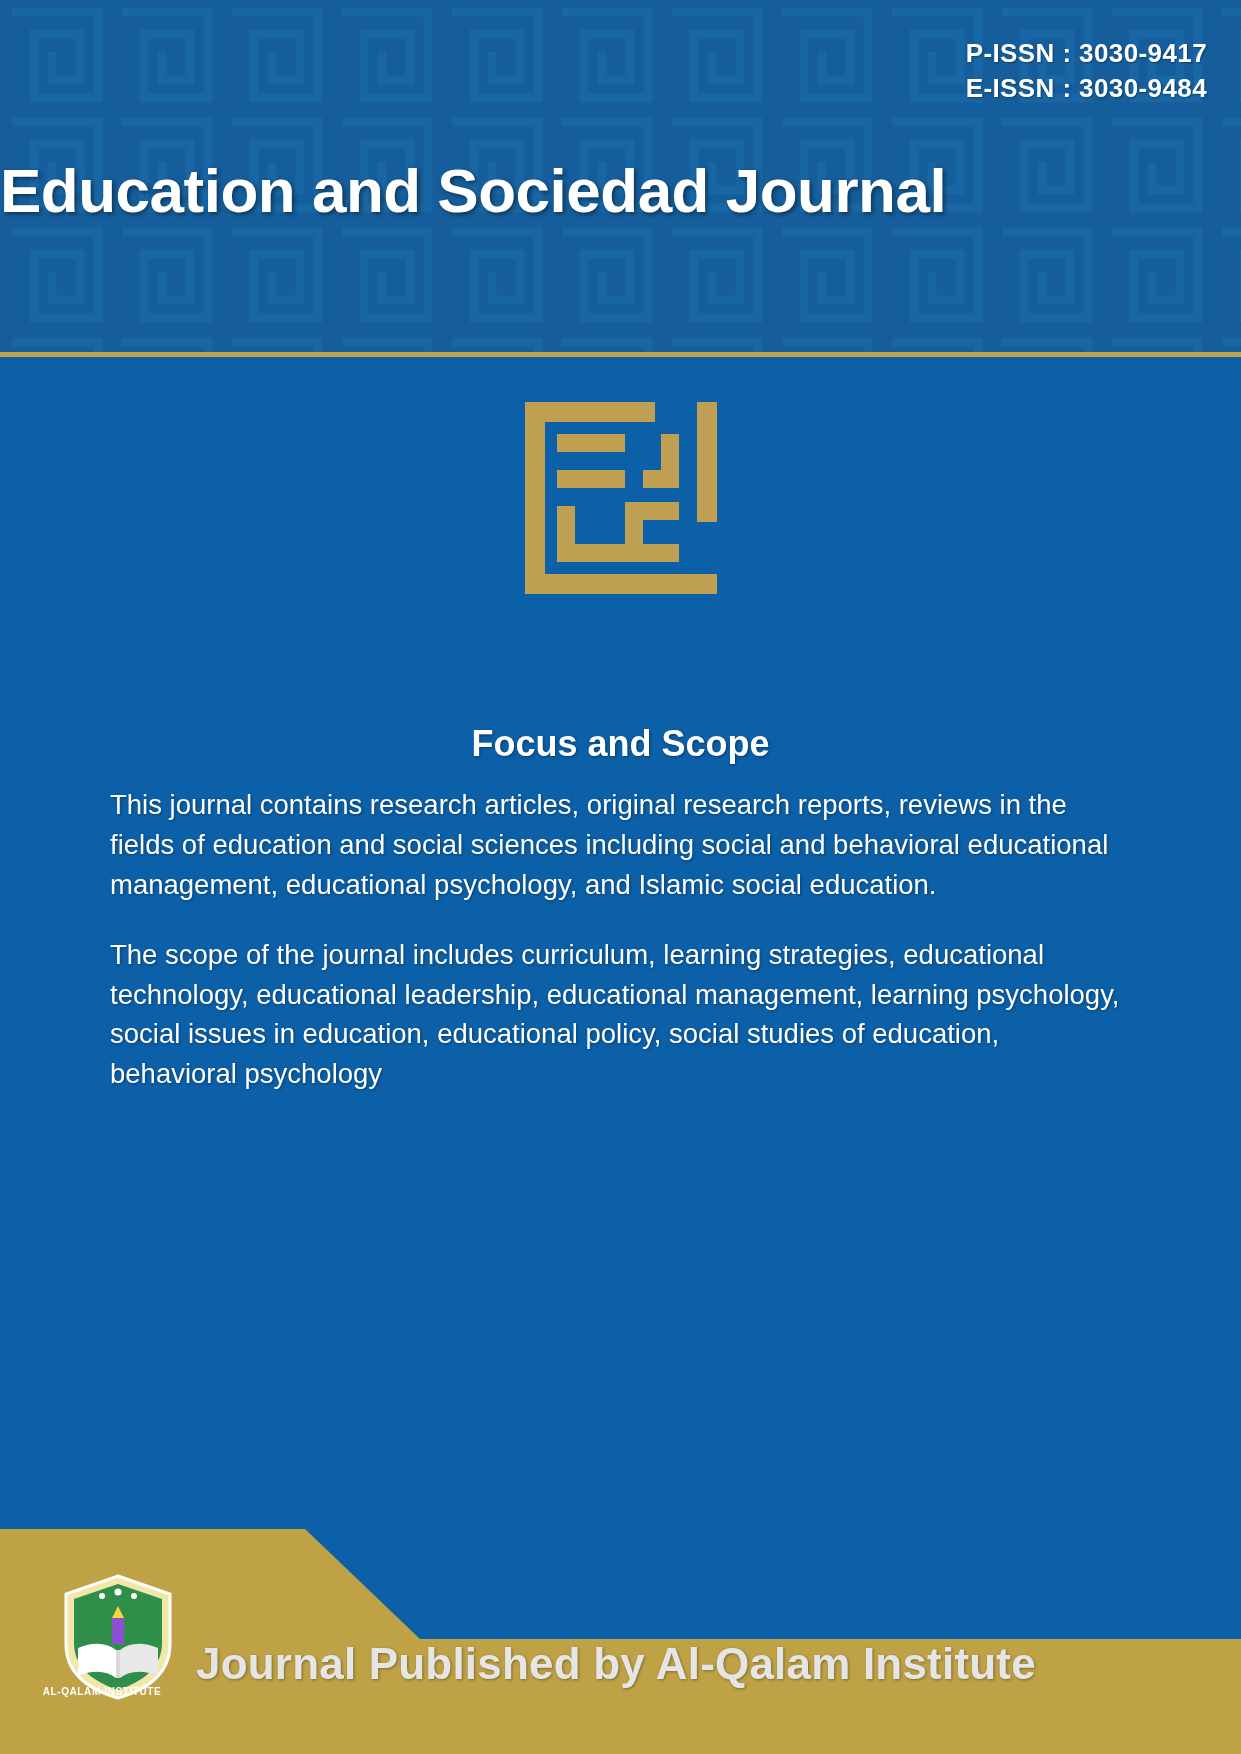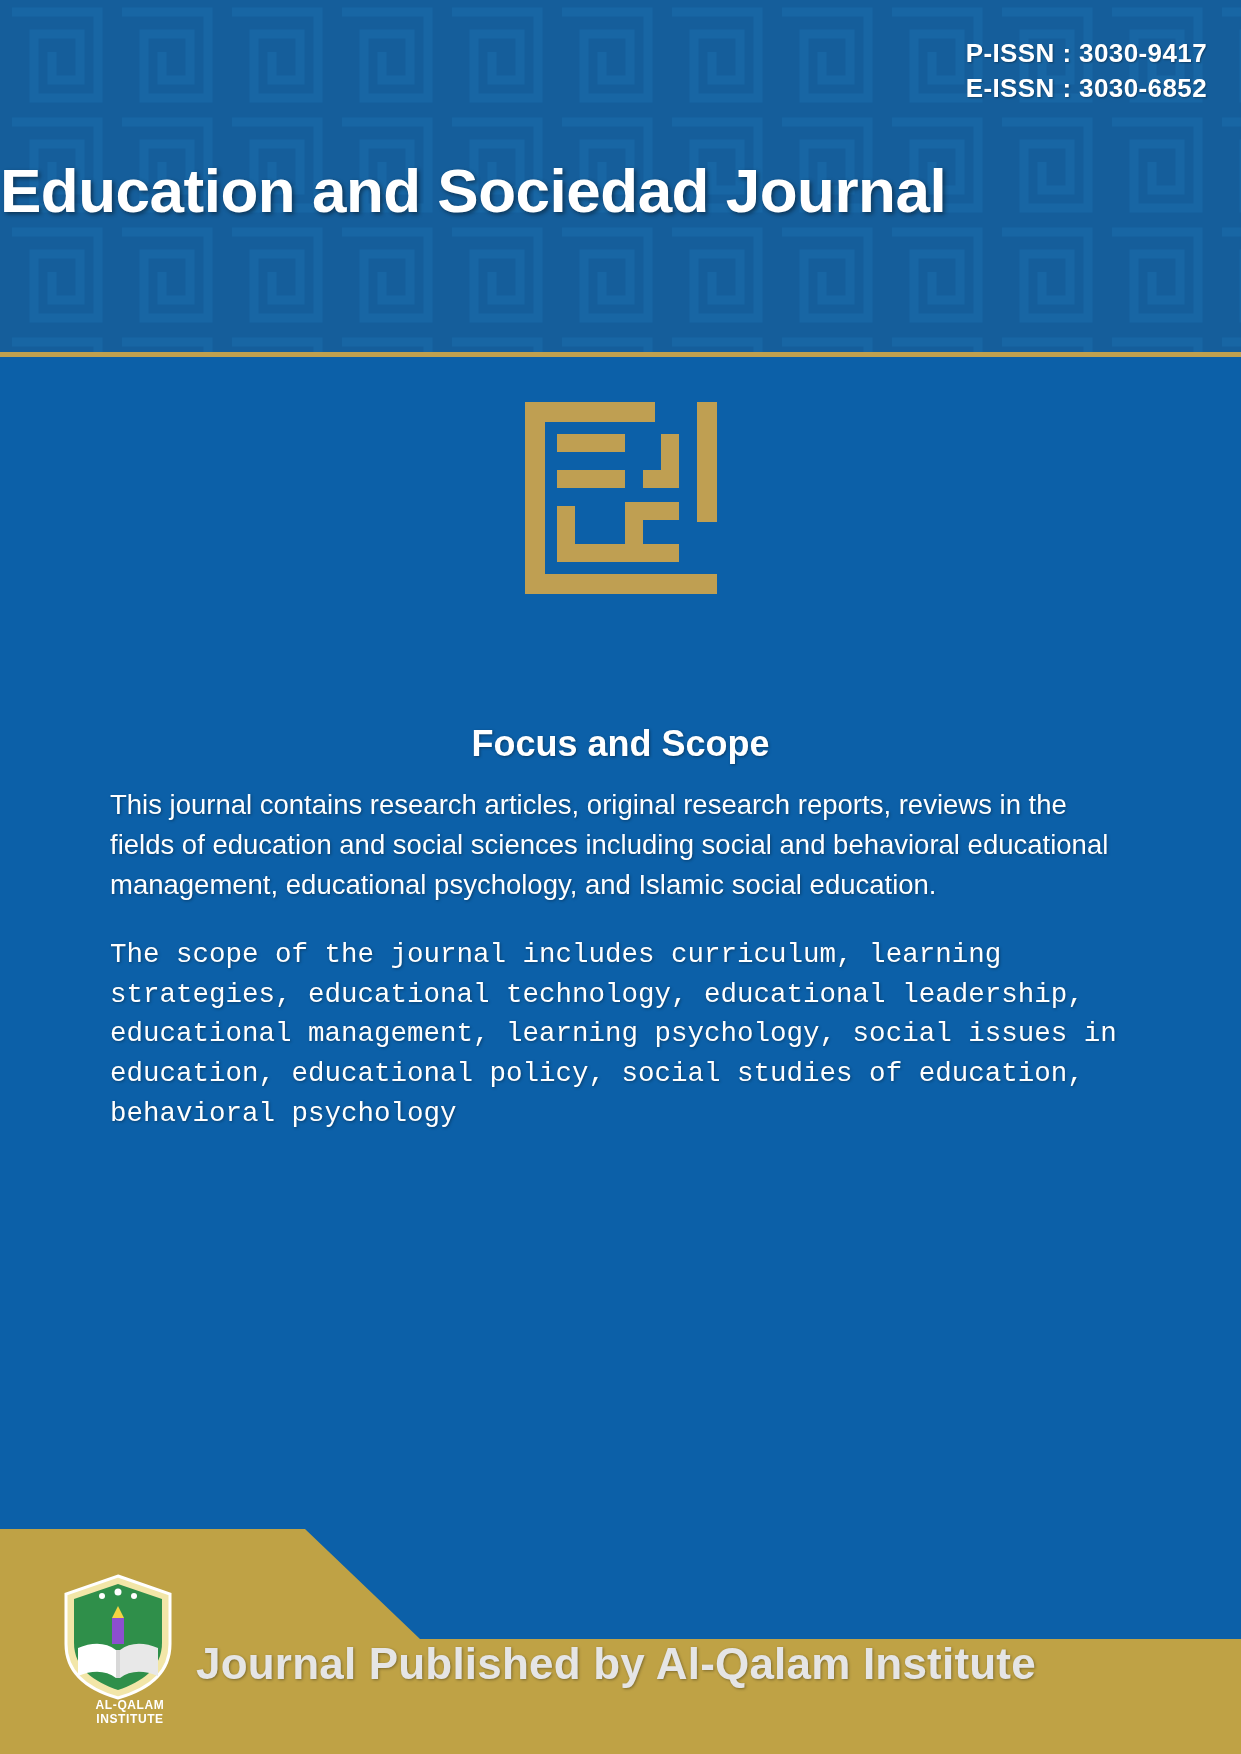--- a/index.html
+++ b/index.html
@@ -174,7 +174,7 @@
 
     <div class="issn-block">
       <div>P-ISSN : 3030-9417</div>
-      <div>E-ISSN : 3030-6852</div>
+      <div>E-ISSN : 3030-9484</div>
     </div>
 
     <div class="journal-title">Education and Sociedad Journal</div>

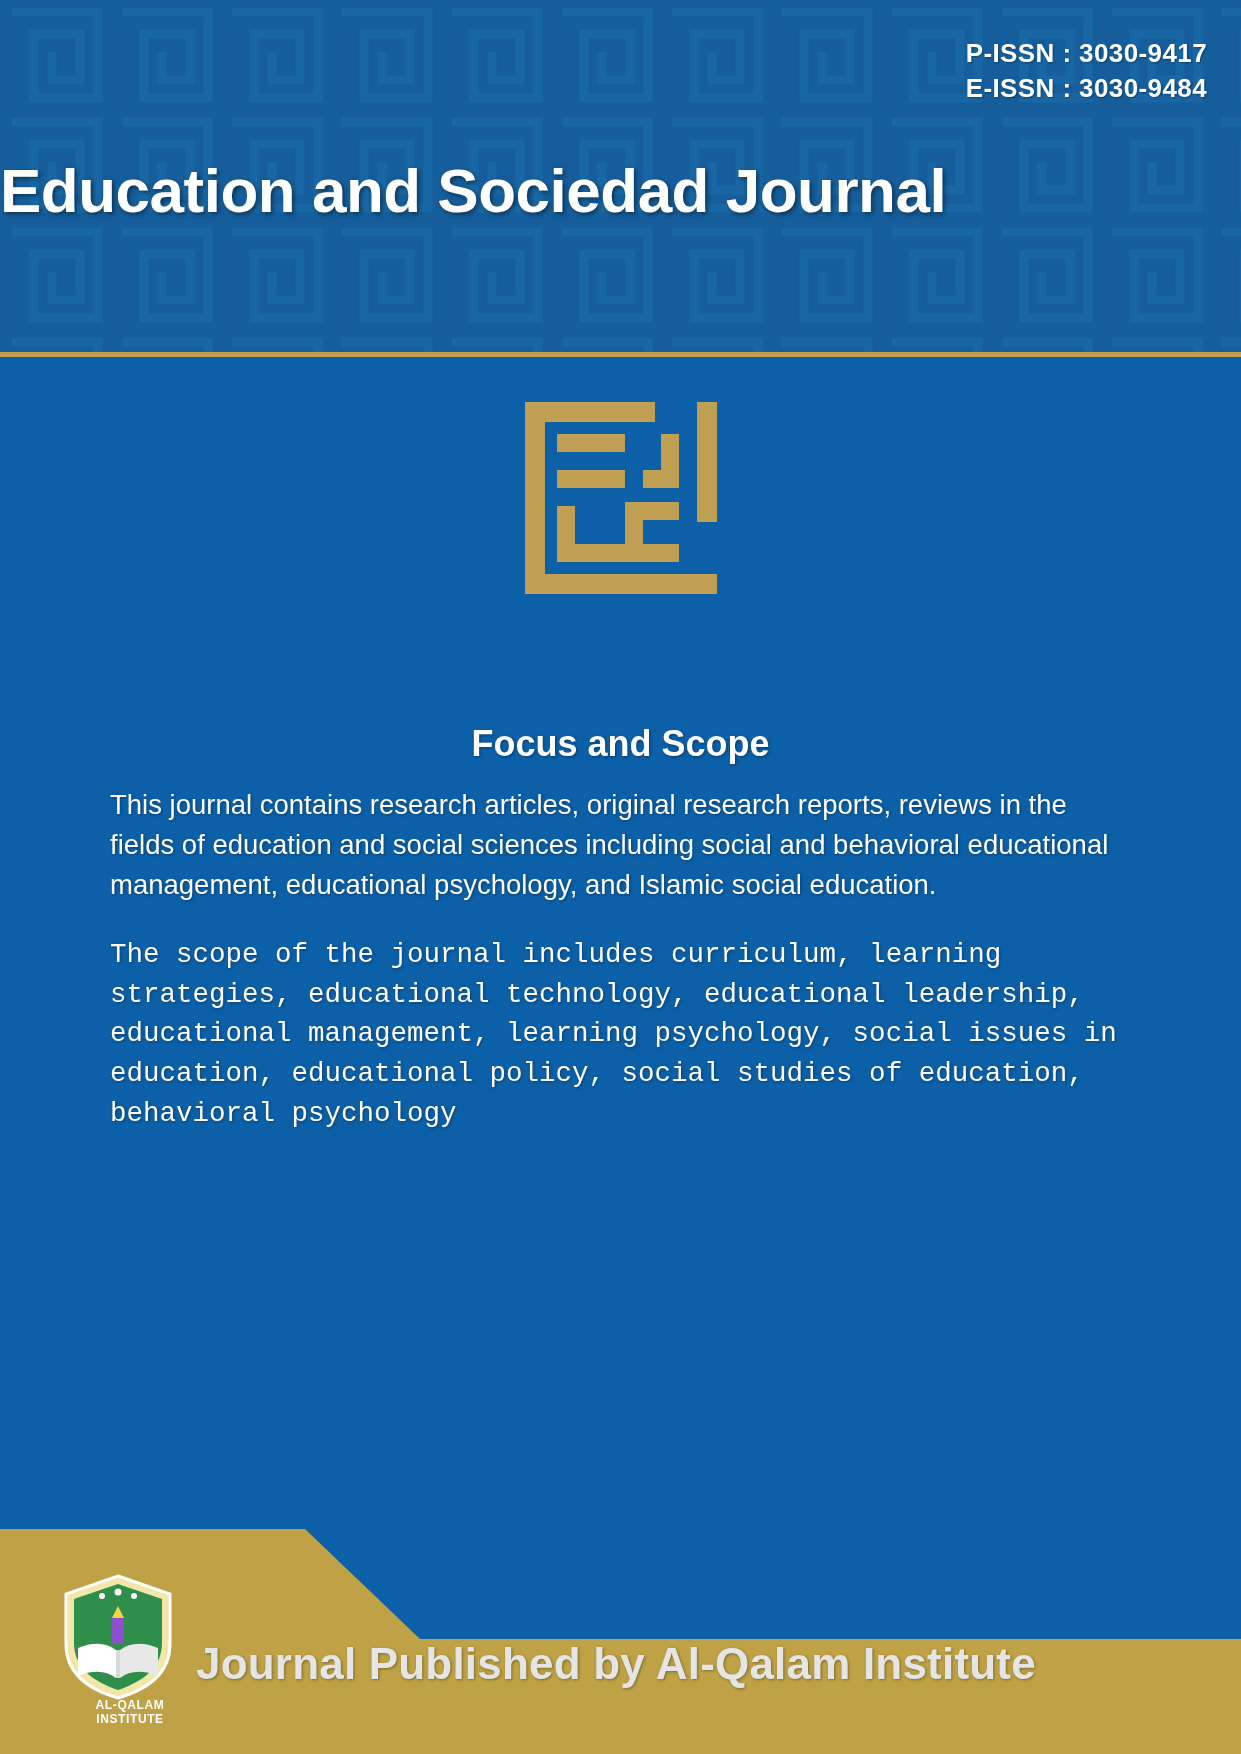--- a/index.html
+++ b/index.html
@@ -107,7 +107,6 @@
   }
   .scope-body p:last-child {
     margin-bottom: 0;
-    font-family: Liberation Mono, monospace;
   }
 
   

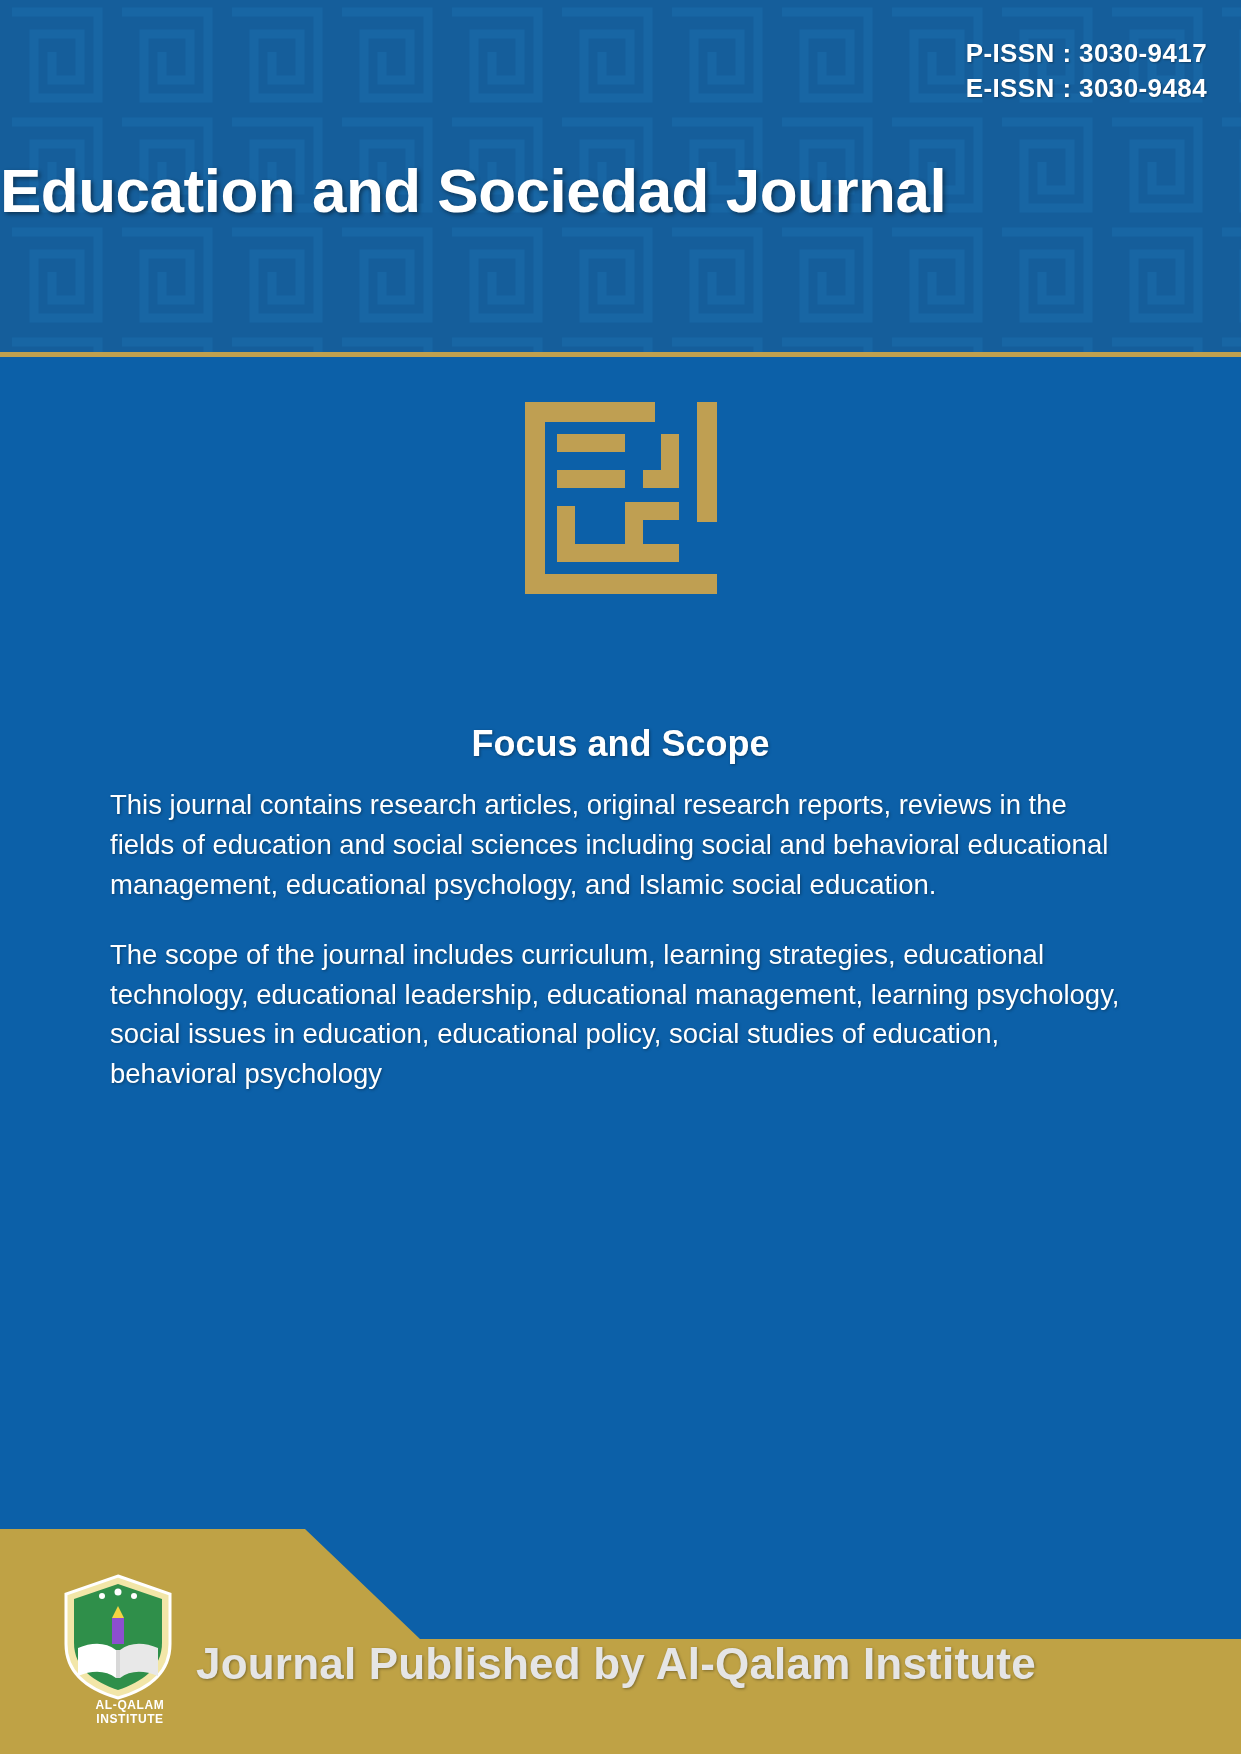--- a/index.html
+++ b/index.html
@@ -143,15 +143,14 @@
   }
   .footer-logo-caption {
     position: absolute;
-    left: 64px;
+    left: 36px;
     top: 1686px;
     width: 132px;
     text-align: center;
     color: #ffffff;
-    font-size: 12px;
+    font-size: 10px;
     font-weight: bold;
     letter-spacing: 0.6px;
-    margin-top: 12px;
   }
 </style>
 </head>

